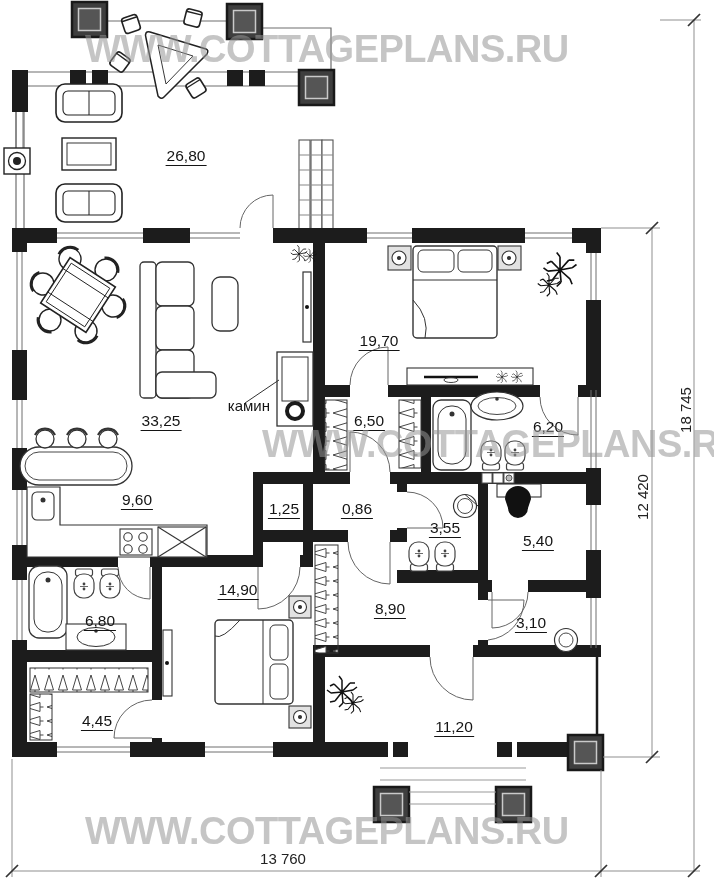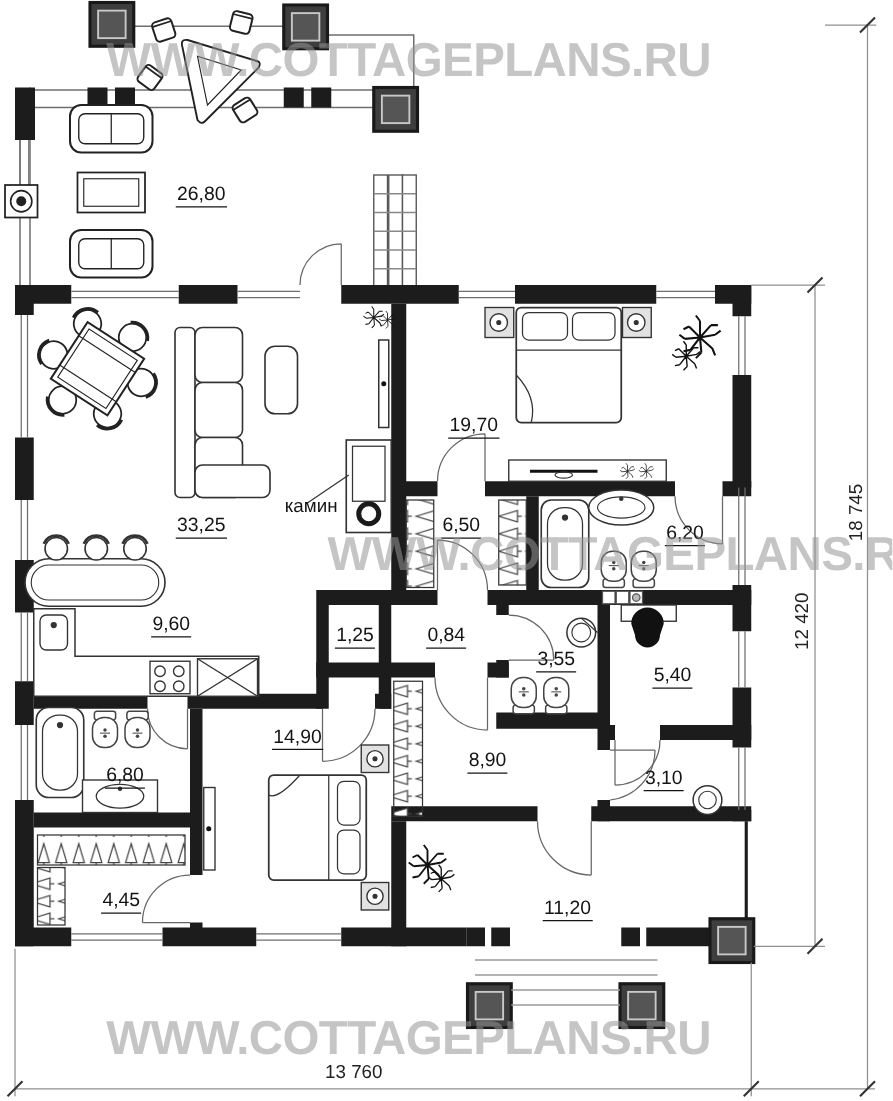--- a/index.html
+++ b/index.html
@@ -469,7 +469,7 @@
 </svg>
 
   <div id="labels">
-      <div class="room-label" style="left: 161px; top: 156px;"><span>26,80</span></div>
+      <div class="room-label" style="left: 186px; top: 156px;"><span>26,80</span></div>
       <div class="room-label" style="left: 379px; top: 341px;"><span>19,70</span></div>
       <div class="room-label" style="left: 161px; top: 421px;"><span>33,25</span></div>
       <div class="room-label" style="left: 369px; top: 421px;"><span>6,50</span></div>

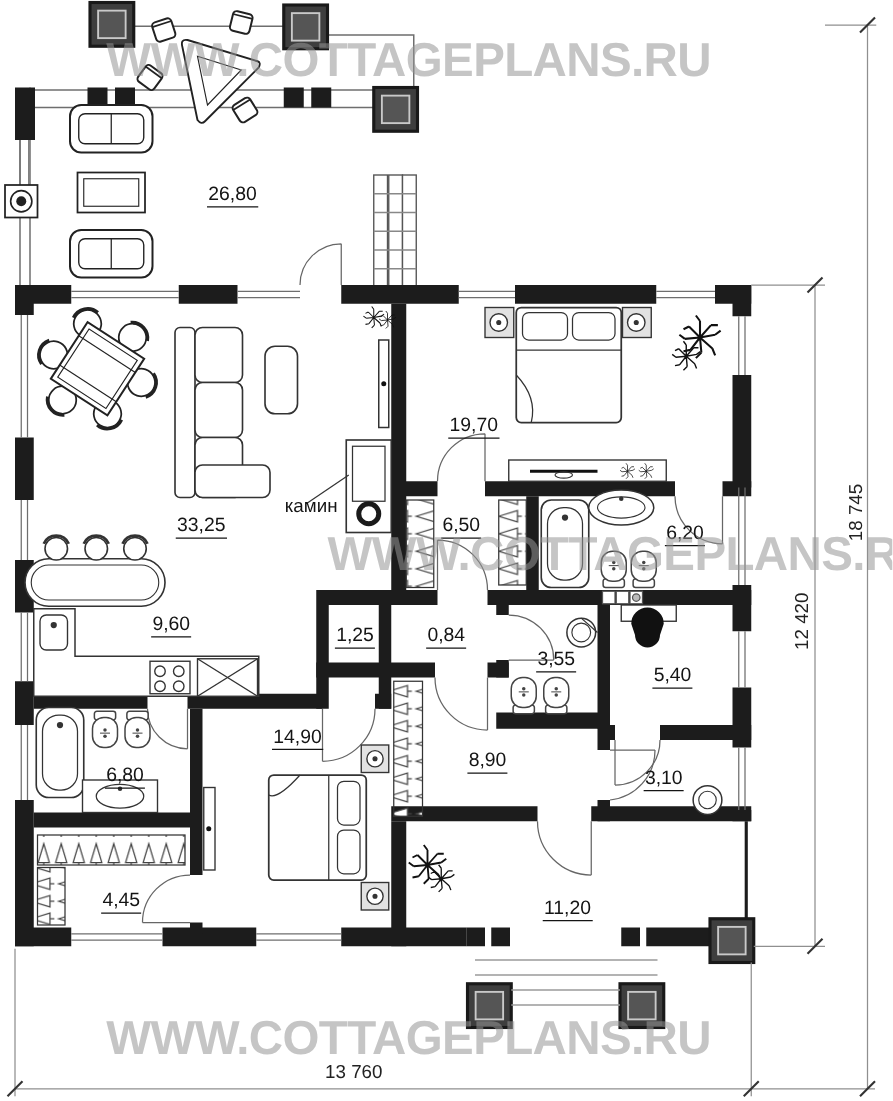--- a/index.html
+++ b/index.html
@@ -476,7 +476,7 @@
       <div class="room-label" style="left: 548px; top: 427px;"><span>6,20</span></div>
       <div class="room-label" style="left: 137px; top: 500px;"><span>9,60</span></div>
       <div class="room-label" style="left: 284px; top: 509px;"><span>1,25</span></div>
-      <div class="room-label" style="left: 357px; top: 509px;"><span>0,84</span></div>
+      <div class="room-label" style="left: 357px; top: 509px;"><span>0,86</span></div>
       <div class="room-label" style="left: 445px; top: 528px;"><span>3,55</span></div>
       <div class="room-label" style="left: 538px; top: 541px;"><span>5,40</span></div>
       <div class="room-label" style="left: 238px; top: 590px;"><span>14,90</span></div>

